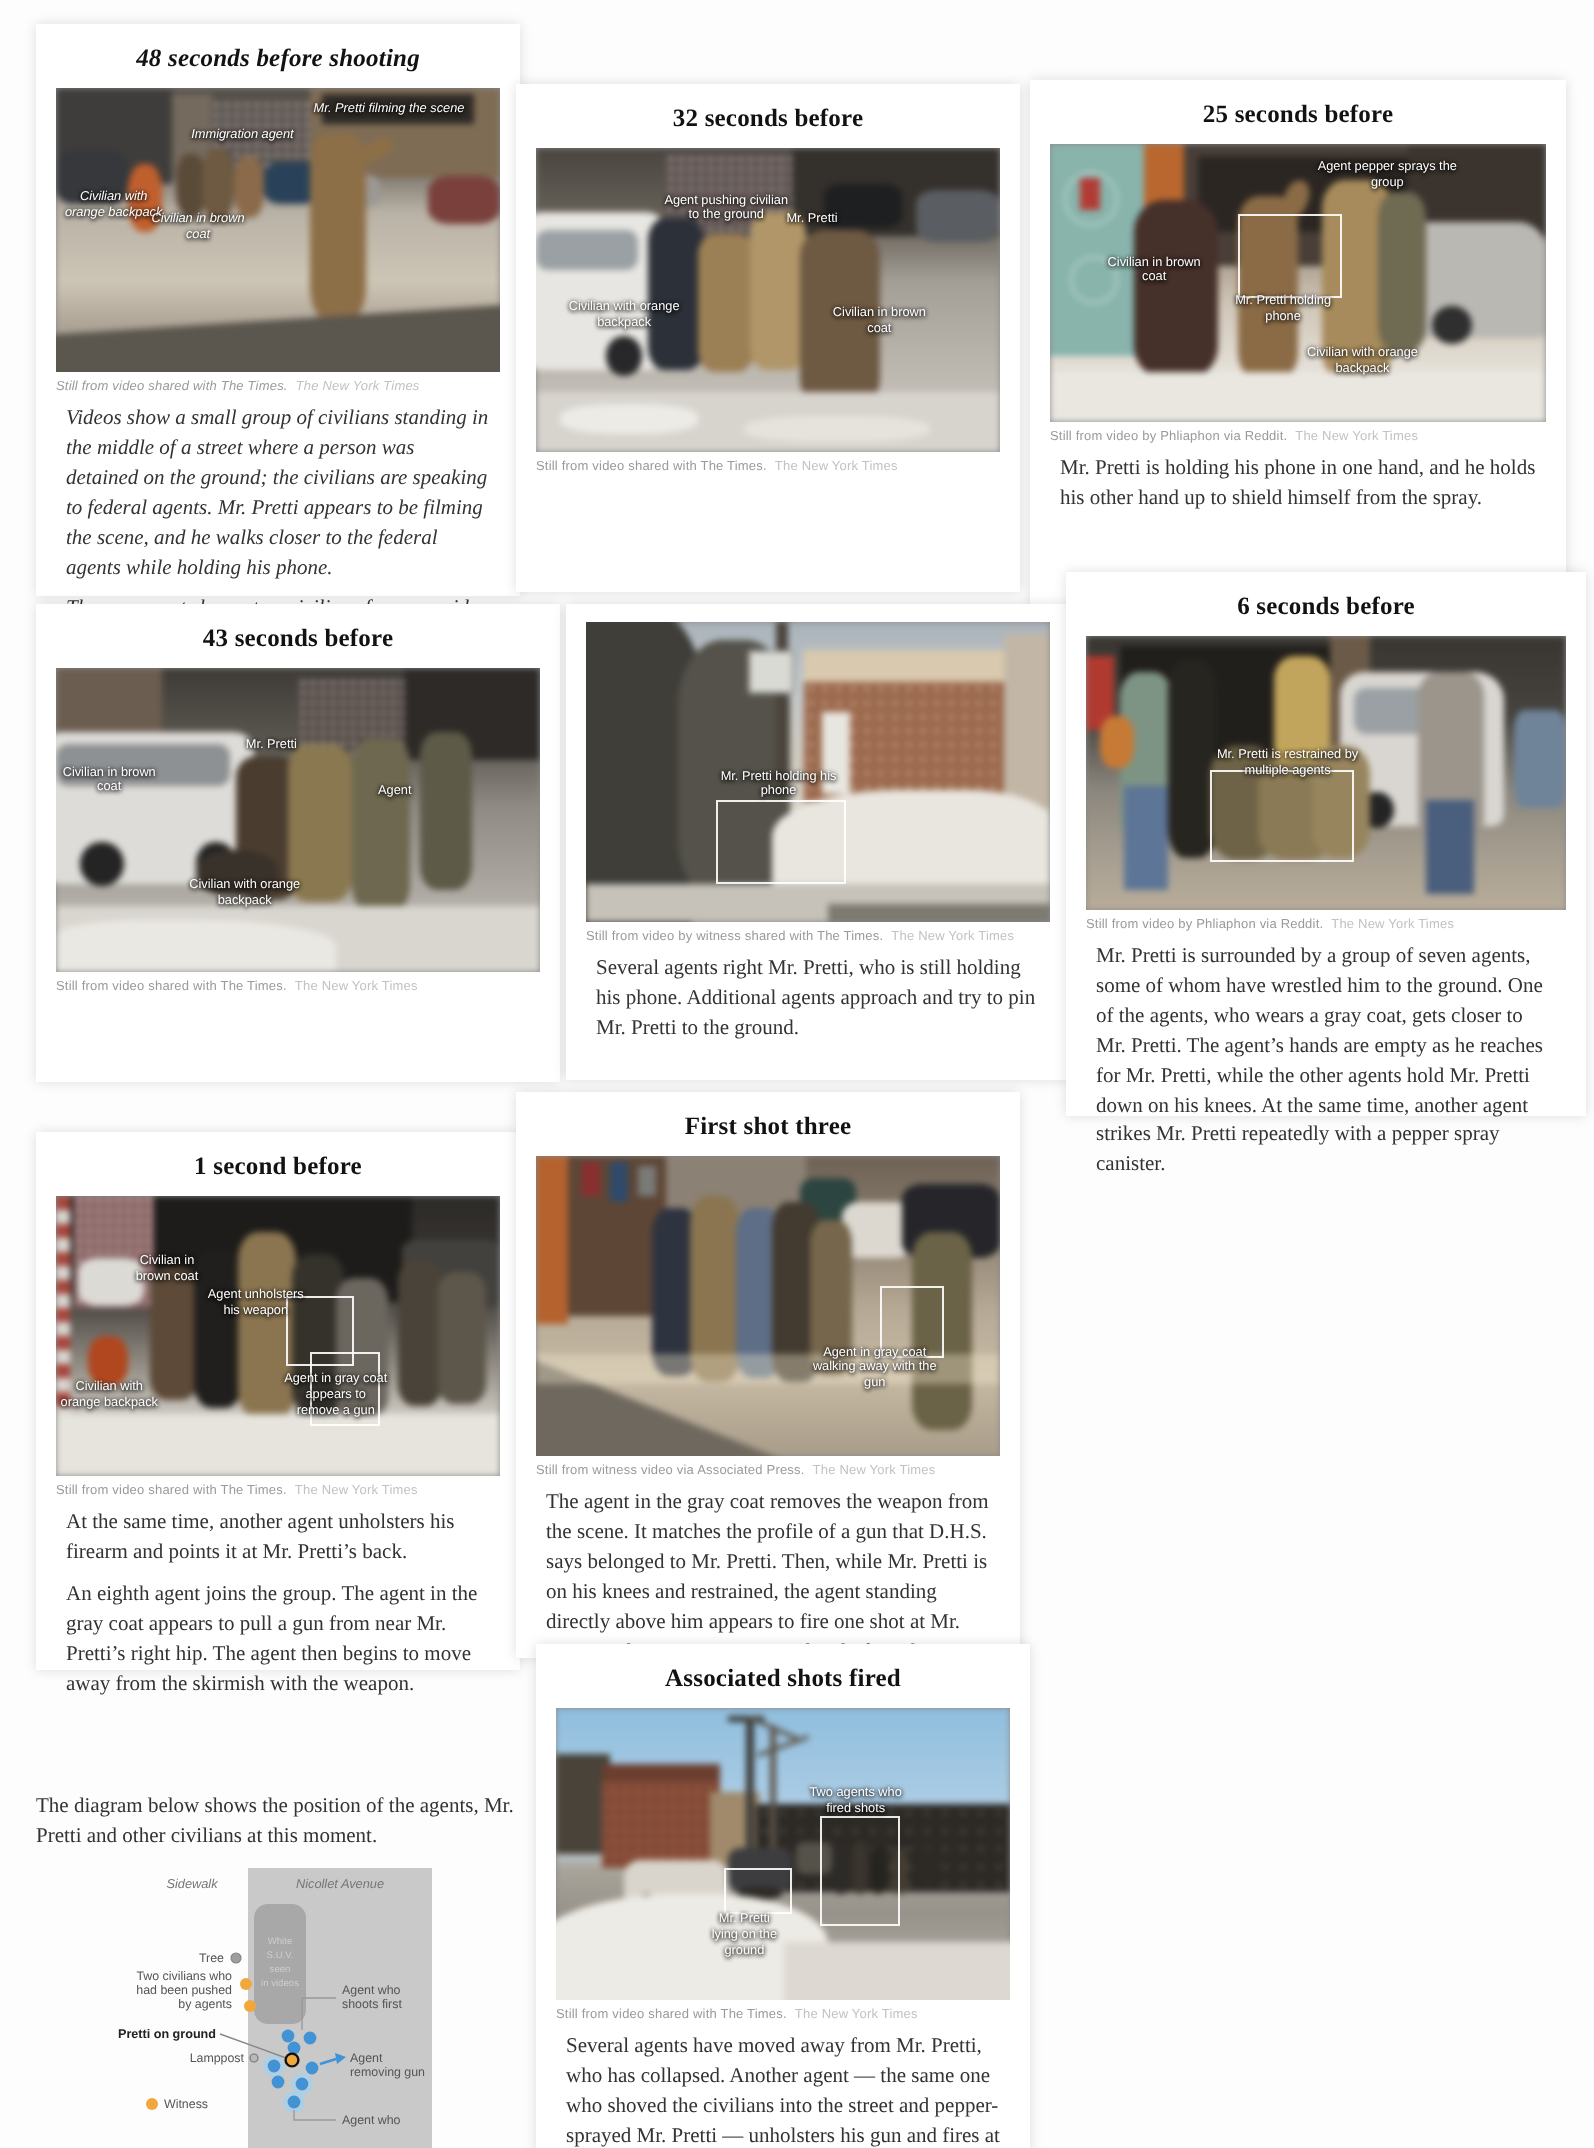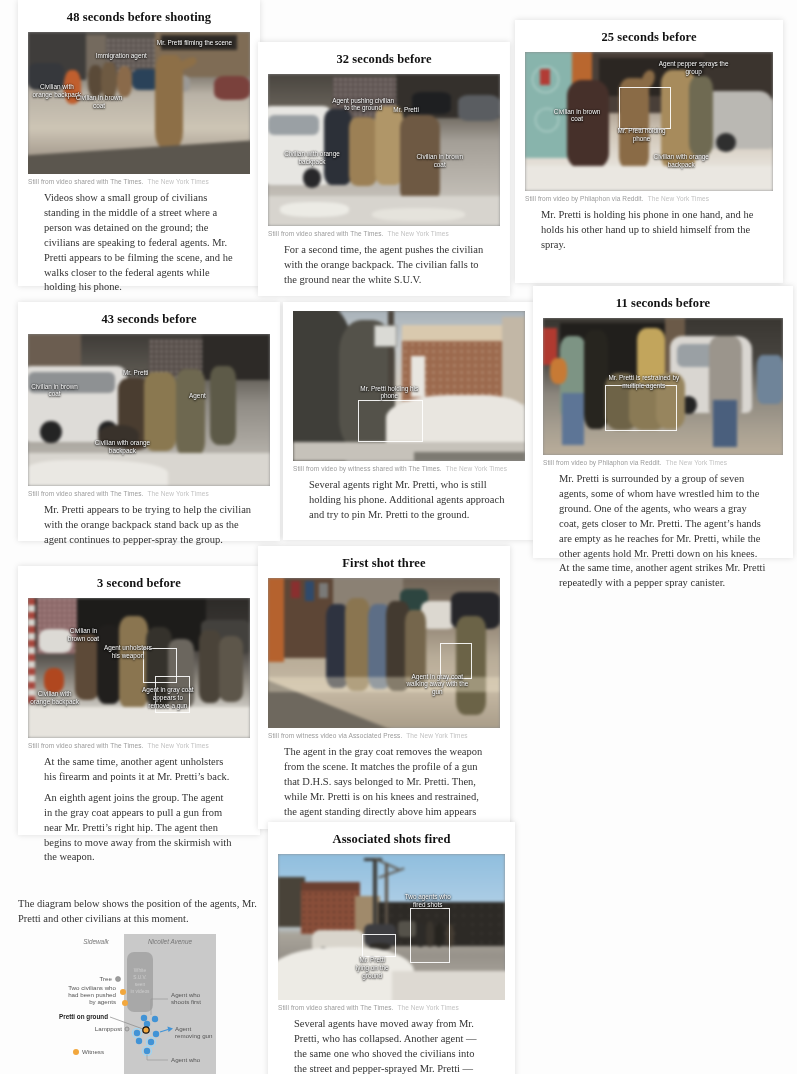--- a/index.html
+++ b/index.html
@@ -27,7 +27,7 @@
 
 <div id="canvas">
 
-  <div class="card" style="left:18px;top:0;width:242px;height:286px;">
+  <div class="card" style="left:18px;top:12px;width:242px;height:286px;font-style:italic;">
     <h3>48 seconds before shooting</h3>
     <div class="photo" style="height:142px;">
       <div class="pbg">

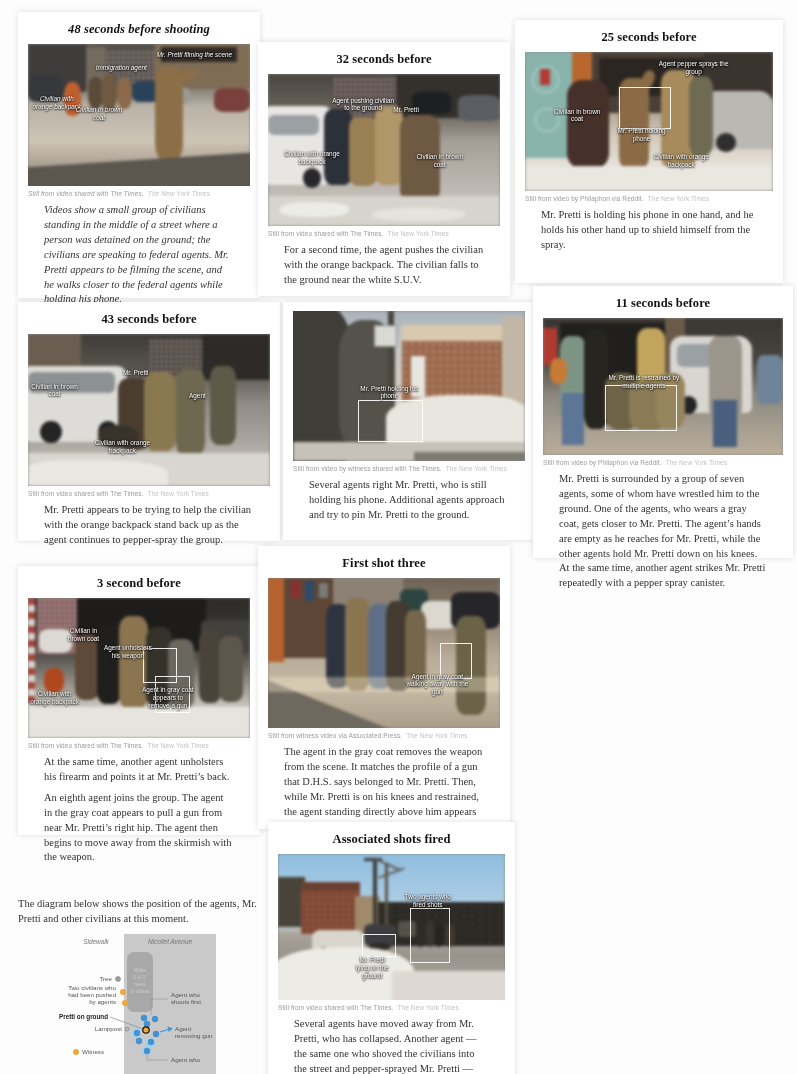--- a/index.html
+++ b/index.html
@@ -88,7 +88,7 @@
     <p>For a second time, the agent pushes the civilian with the orange backpack. The civilian falls to the ground near the white S.U.V.</p>
   </div>
 
-  <div class="card" style="left:515px;top:20px;width:268px;height:263px;">
+  <div class="card" style="left:515px;top:40px;width:268px;height:263px;">
     <h3>25 seconds before</h3>
     <div class="photo" style="height:139px;">
       <div class="pbg">

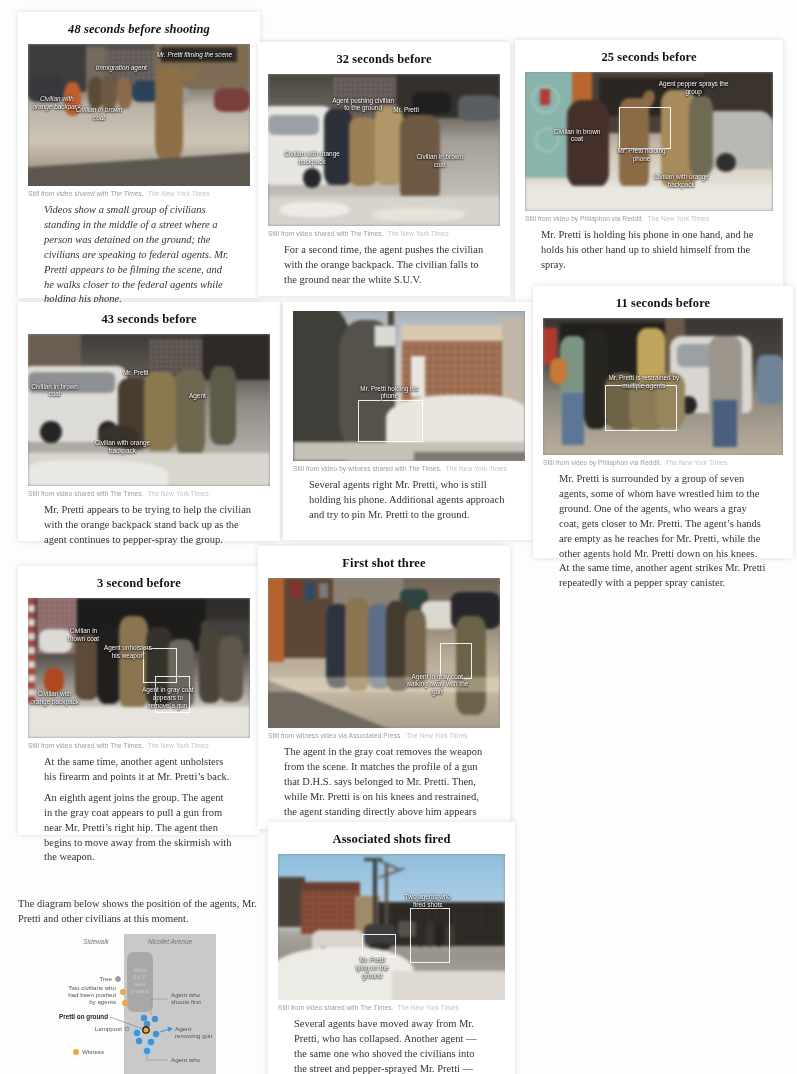--- a/index.html
+++ b/index.html
@@ -13,7 +13,7 @@
   .tbox{position:absolute;border:1px solid rgba(255,255,255,.9);}
   .credit{margin-top:4px;font-family:"Liberation Sans",sans-serif;font-size:6.5px;color:#9a9a9a;letter-spacing:.1px;}
   .credit .agency{color:#c2c2c2;margin-left:4px;}
-  .card p, .intro{margin:6px 16px 0;font-size:10.5px;line-height:1.42;color:#333;}
+  .card p, .intro{margin:6px 5px 0;font-size:10.5px;line-height:1.42;color:#333;}
   .dgm-wrap{position:absolute;left:18px;top:897px;width:240px;}
   .dgm-wrap .intro{margin:0;}
   .dgm{margin-top:7px;position:relative;}

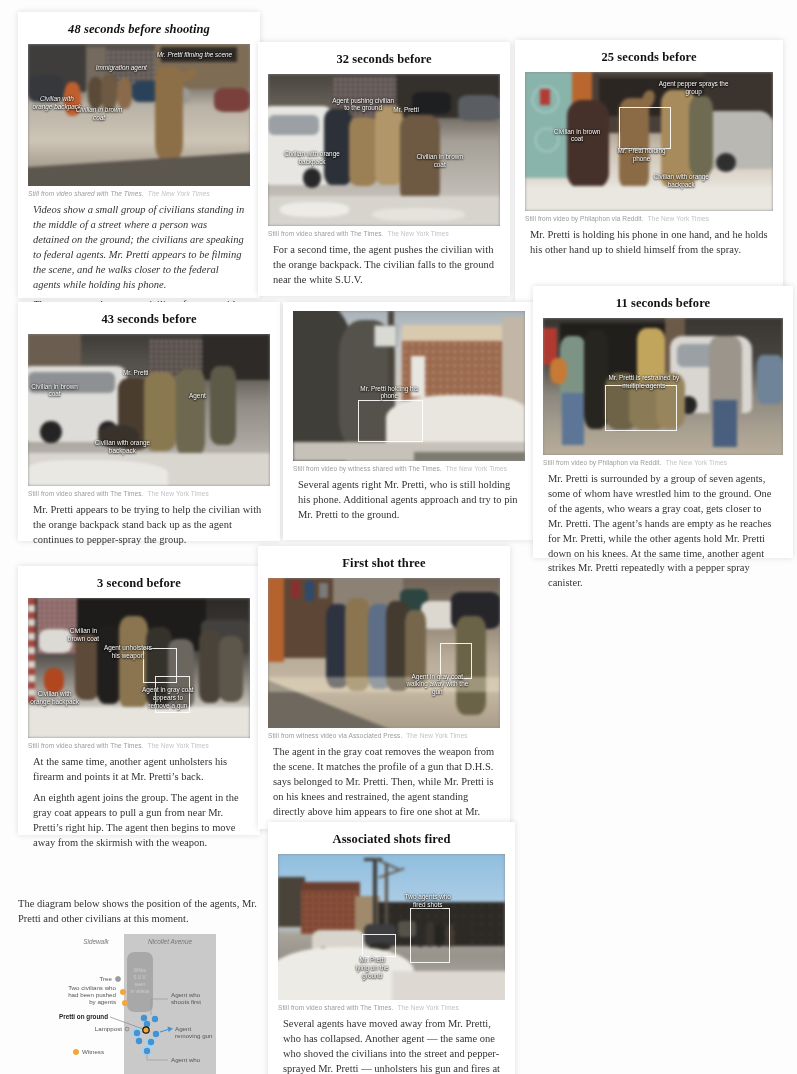--- a/index.html
+++ b/index.html
@@ -85,7 +85,6 @@
       <div class="ann" style="left:63%;top:52%;width:22%;">Civilian in brown coat</div>
     </div>
     <div class="credit"><span>Still from video shared with The Times.</span><span class="agency">The New York Times</span></div>
-    <p>For a second time, the agent pushes the civilian with the orange backpack. The civilian falls to the ground near the white S.U.V.</p>
   </div>
 
   <div class="card" style="left:515px;top:40px;width:268px;height:263px;">

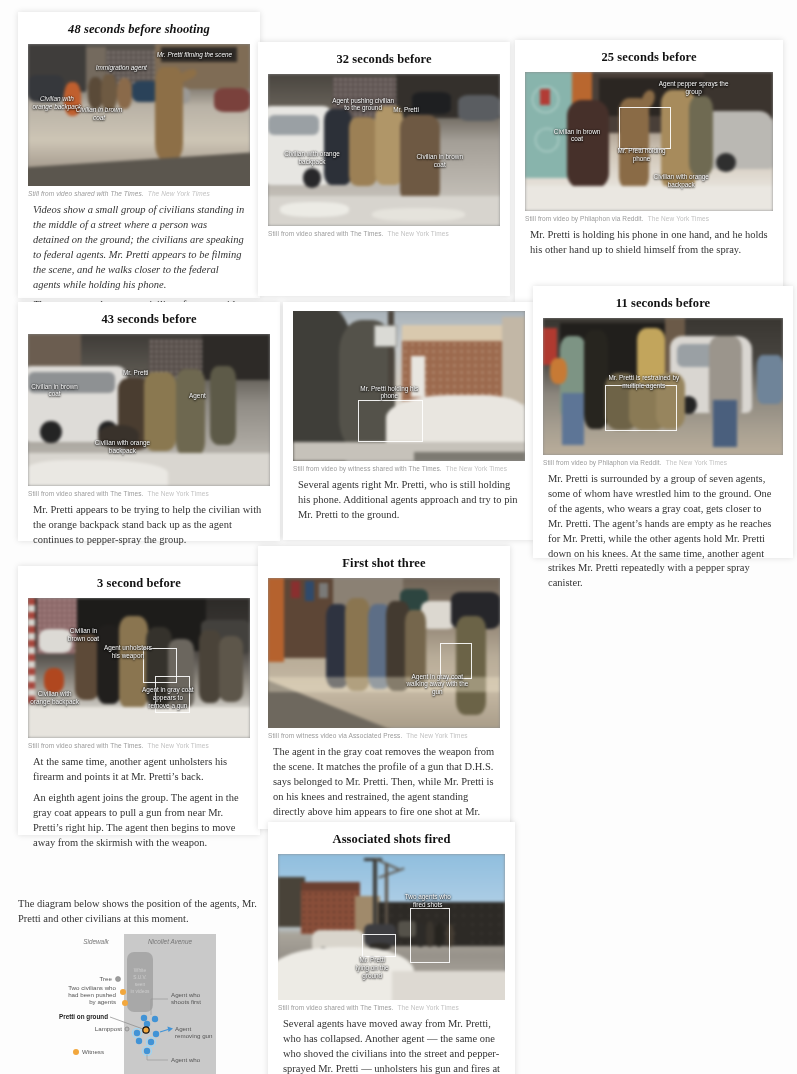--- a/index.html
+++ b/index.html
@@ -172,7 +172,7 @@
   </div>
 
   <div class="card" style="left:533px;top:286px;width:260px;height:272px;">
-    <h3>11 seconds before</h3>
+    <h3>6 seconds before</h3>
     <div class="photo" style="height:137px;">
       <div class="pbg">
         <i style="inset:0;background:linear-gradient(180deg,#393631 0%,#47443f 30%,#8b867d 56%,#a69e90 80%,#b9ad9a 100%)"></i>

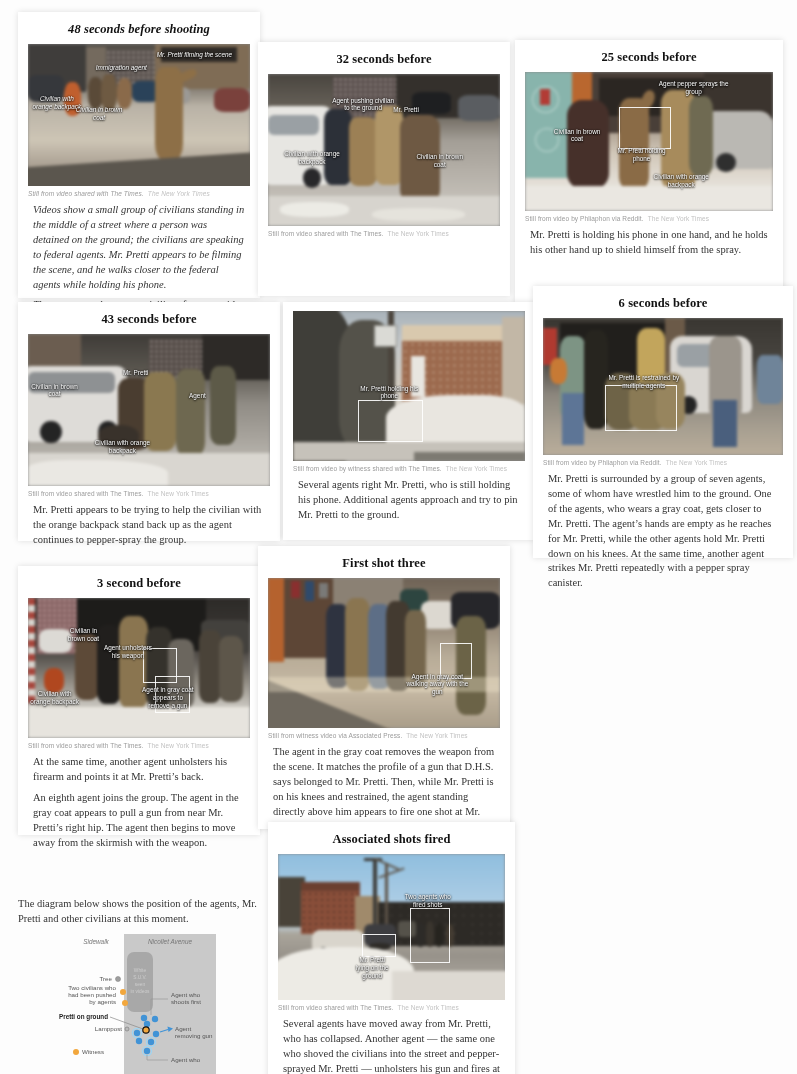--- a/index.html
+++ b/index.html
@@ -145,7 +145,6 @@
       <div class="ann" style="left:26%;top:69%;width:26%;">Civilian with orange backpack</div>
     </div>
     <div class="credit"><span>Still from video shared with The Times.</span><span class="agency">The New York Times</span></div>
-    <p>Mr. Pretti appears to be trying to help the civilian with the orange backpack stand back up as the agent continues to pepper-spray the group.</p>
   </div>
 
   <div class="card" style="left:283px;top:302px;width:252px;height:238px;">

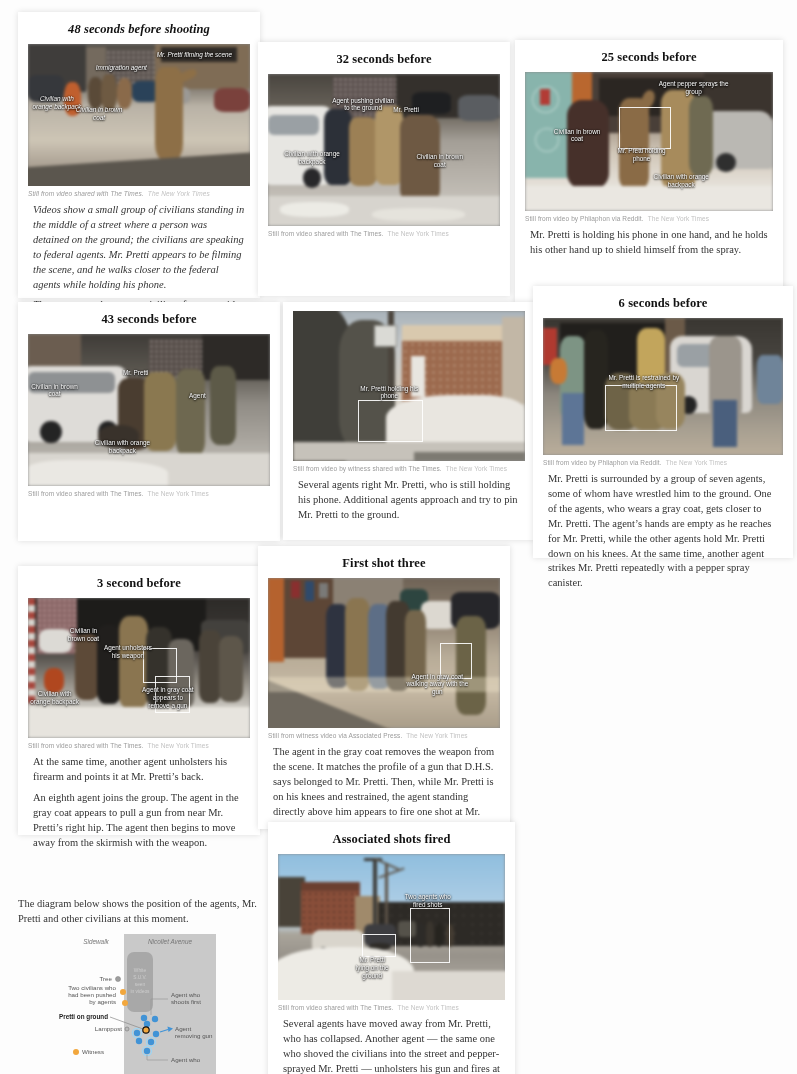--- a/index.html
+++ b/index.html
@@ -202,7 +202,7 @@
   </div>
 
   <div class="card" style="left:18px;top:566px;width:242px;height:269px;">
-    <h3>3 second before</h3>
+    <h3>1 second before</h3>
     <div class="photo" style="height:140px;">
       <div class="pbg">
         <i style="inset:0;background:linear-gradient(180deg,#2c2a27 0%,#3e3a37 34%,#918c83 60%,#d1cec7 80%,#e6e3dd 100%)"></i>

